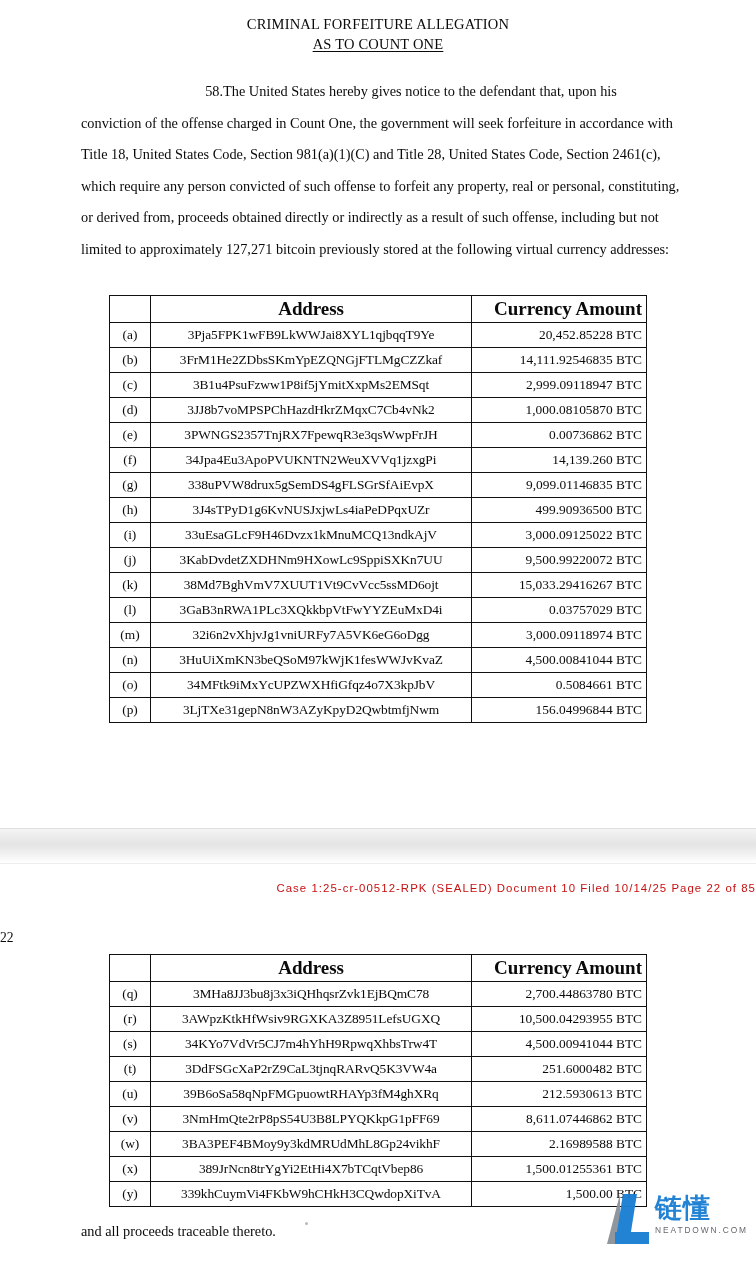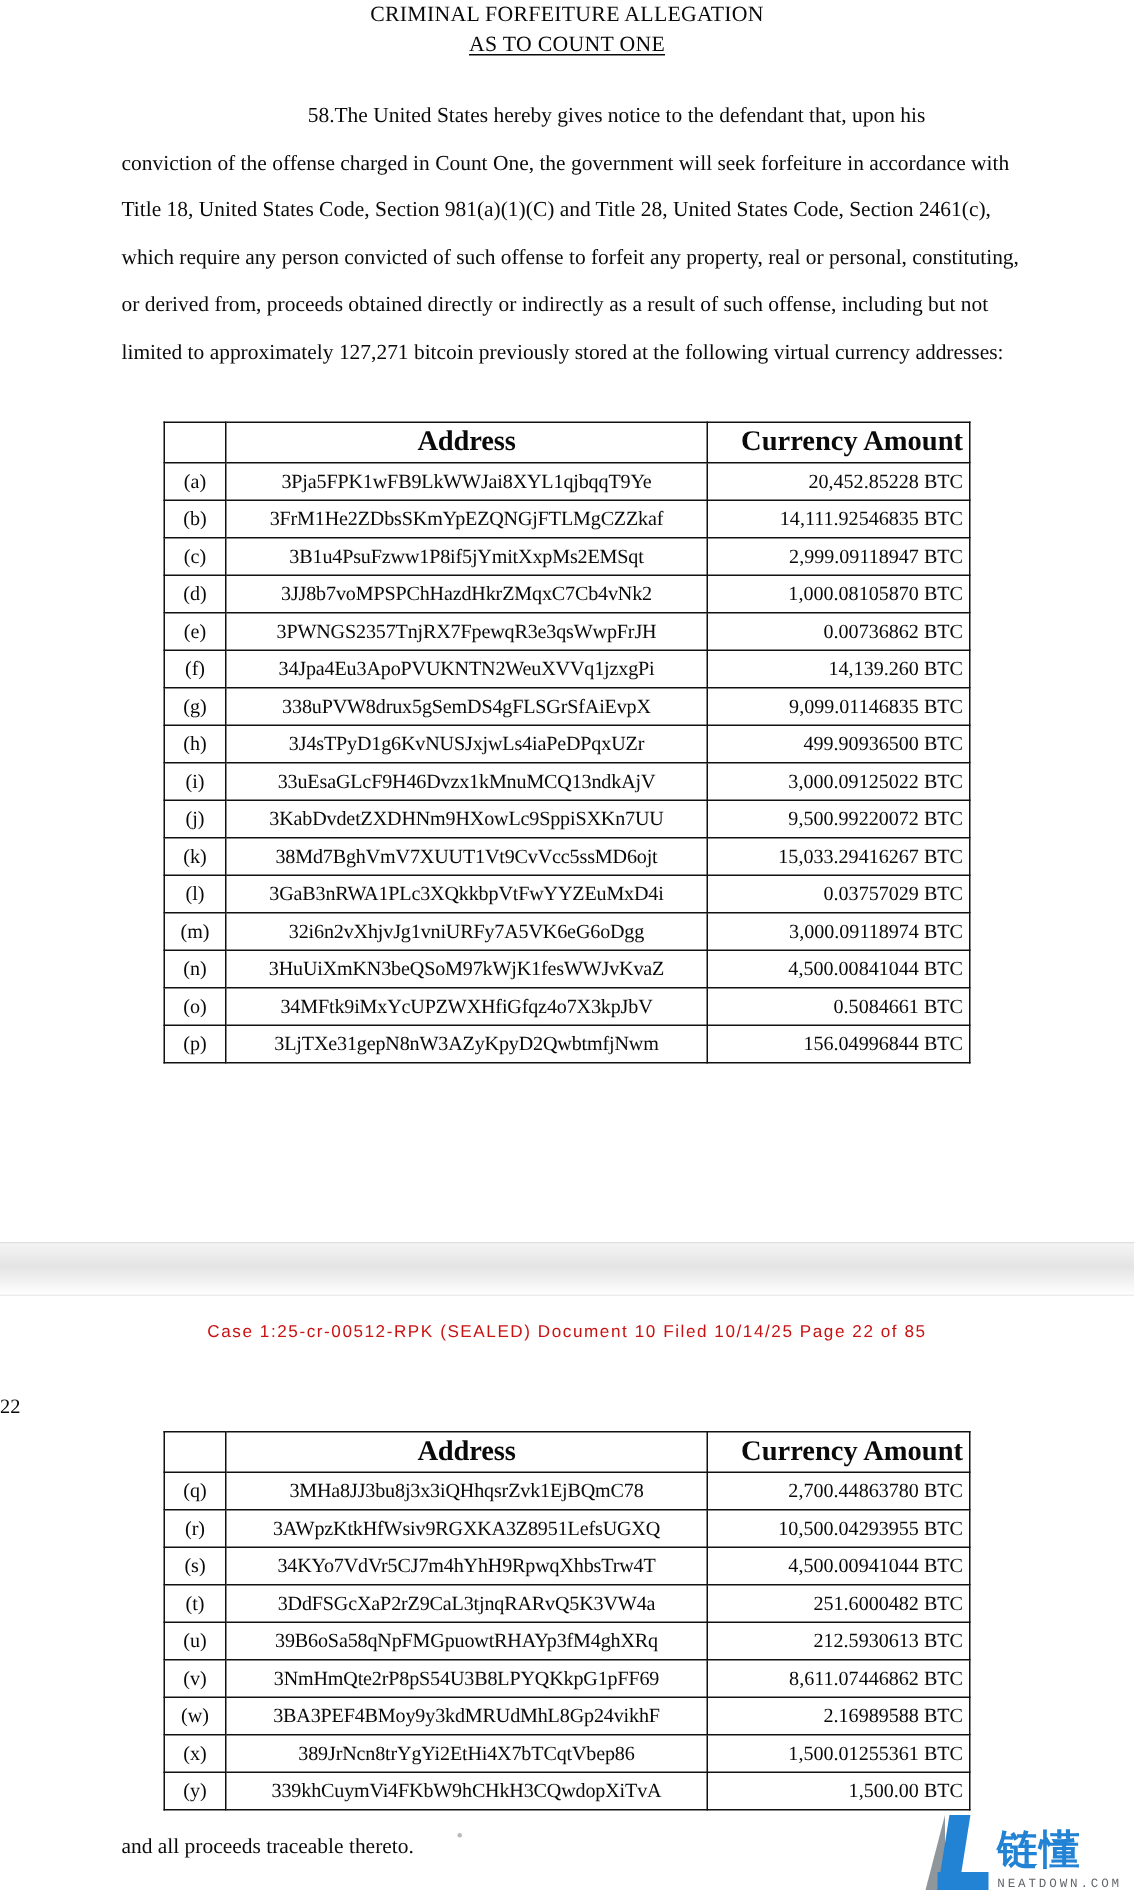--- a/index.html
+++ b/index.html
@@ -42,6 +42,7 @@
     text-align: center;
     font-size: 14.5px;
     letter-spacing: 0.2px;
+    padding-top: 14px;
     line-height: 1.38;
   }
   .doc-heading .line2 {

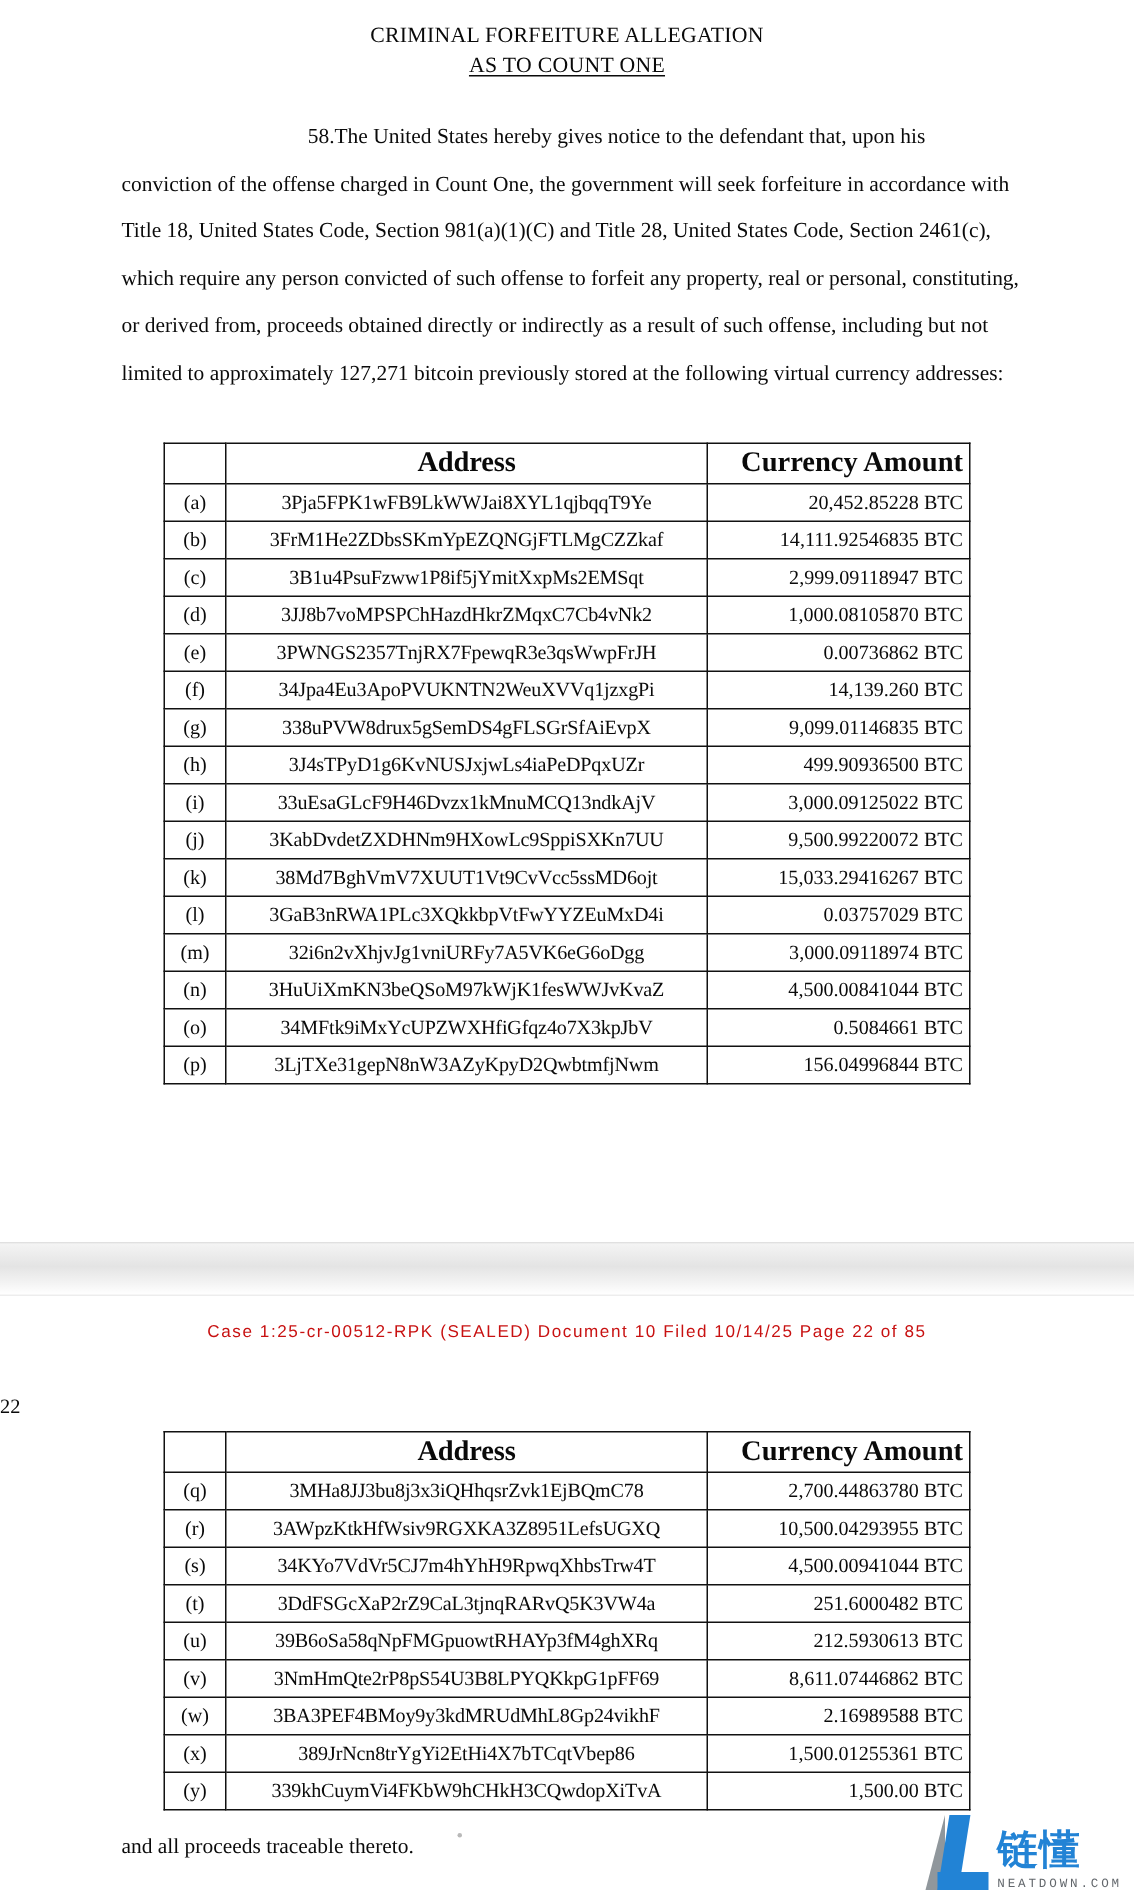--- a/index.html
+++ b/index.html
@@ -119,6 +119,7 @@
     top: 4px;
     letter-spacing: 1.05px;
     color: #c81111;
+    text-align: right;
   }
   .stamp-pageid {
     top: 20px;

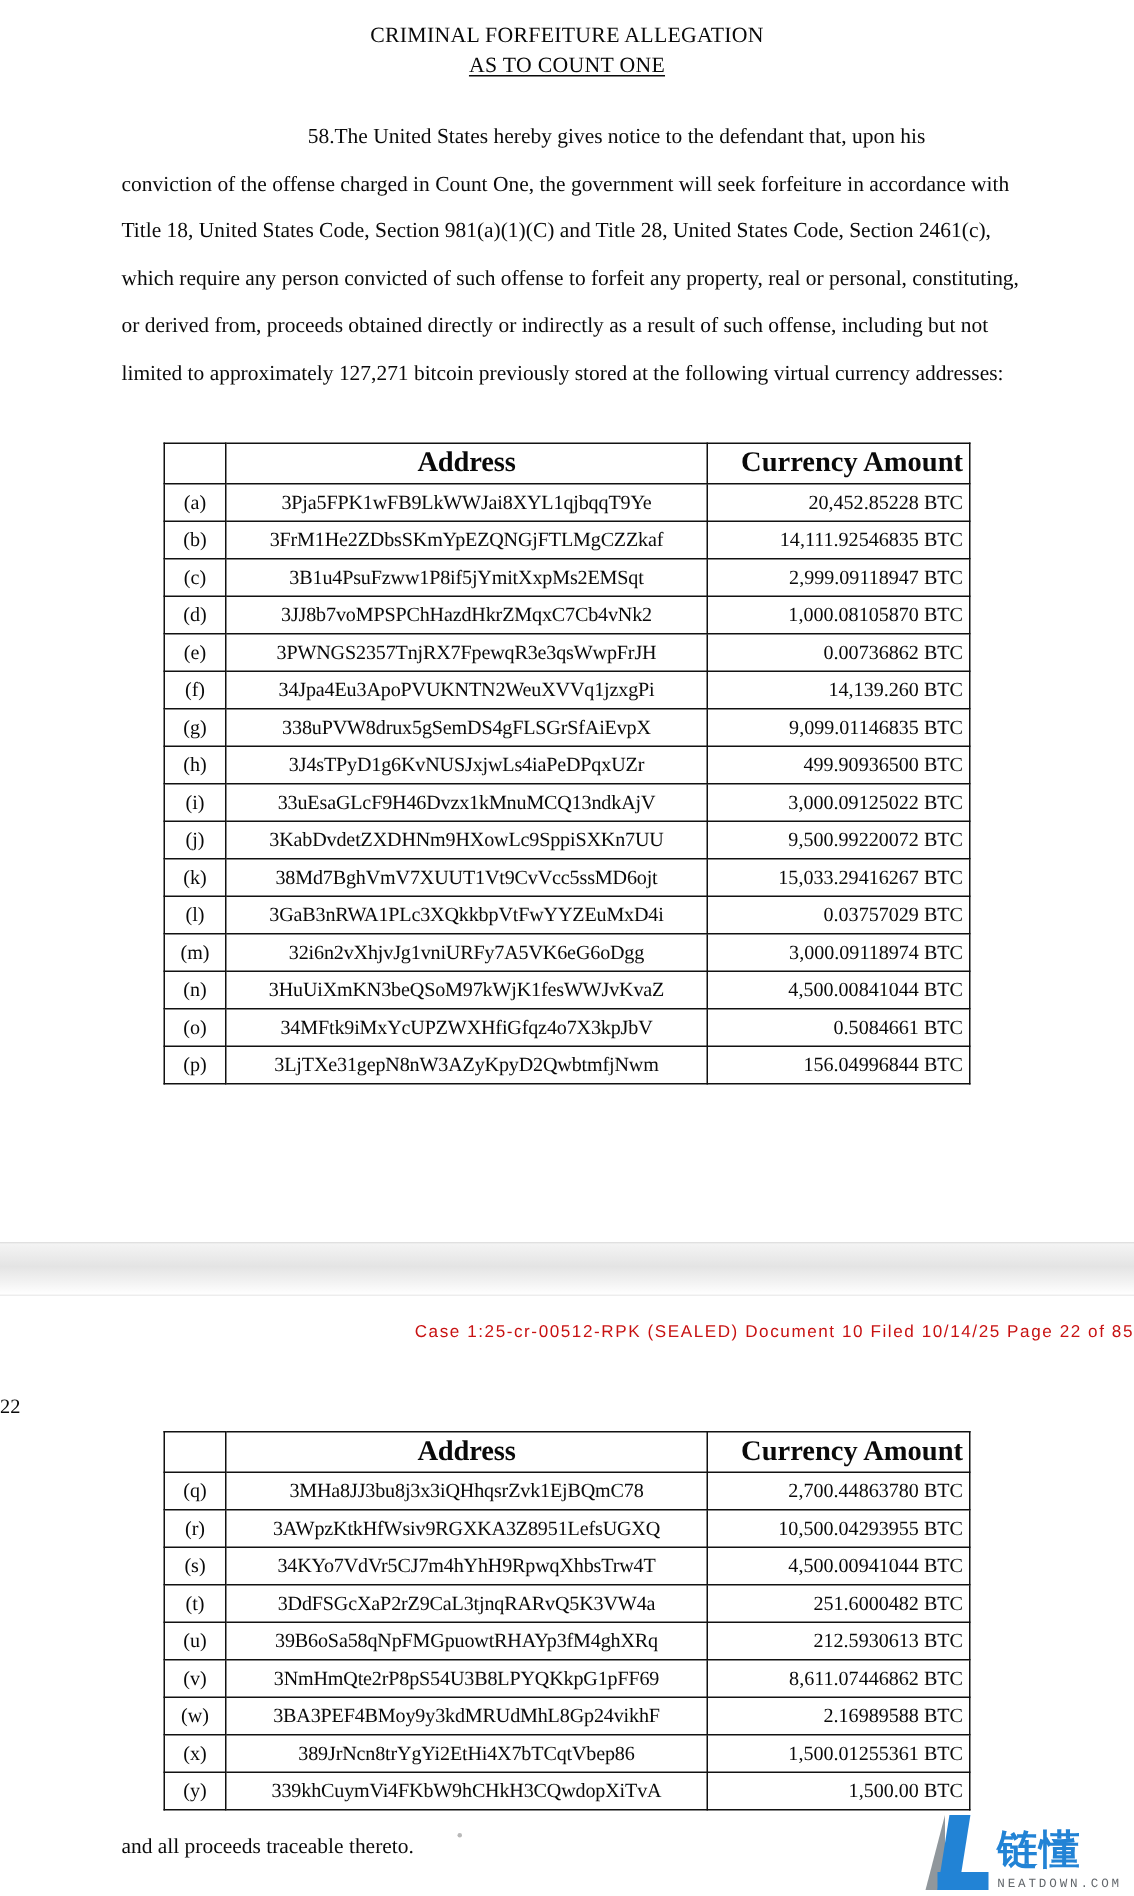--- a/index.html
+++ b/index.html
@@ -142,9 +142,8 @@
   .watermark {
     position: absolute;
     right: 8px;
-    bottom: 4px;
+    bottom: 20px;
     display: flex;
-    align-items: flex-end;
     gap: 6px;
     opacity: 0.97;
   }

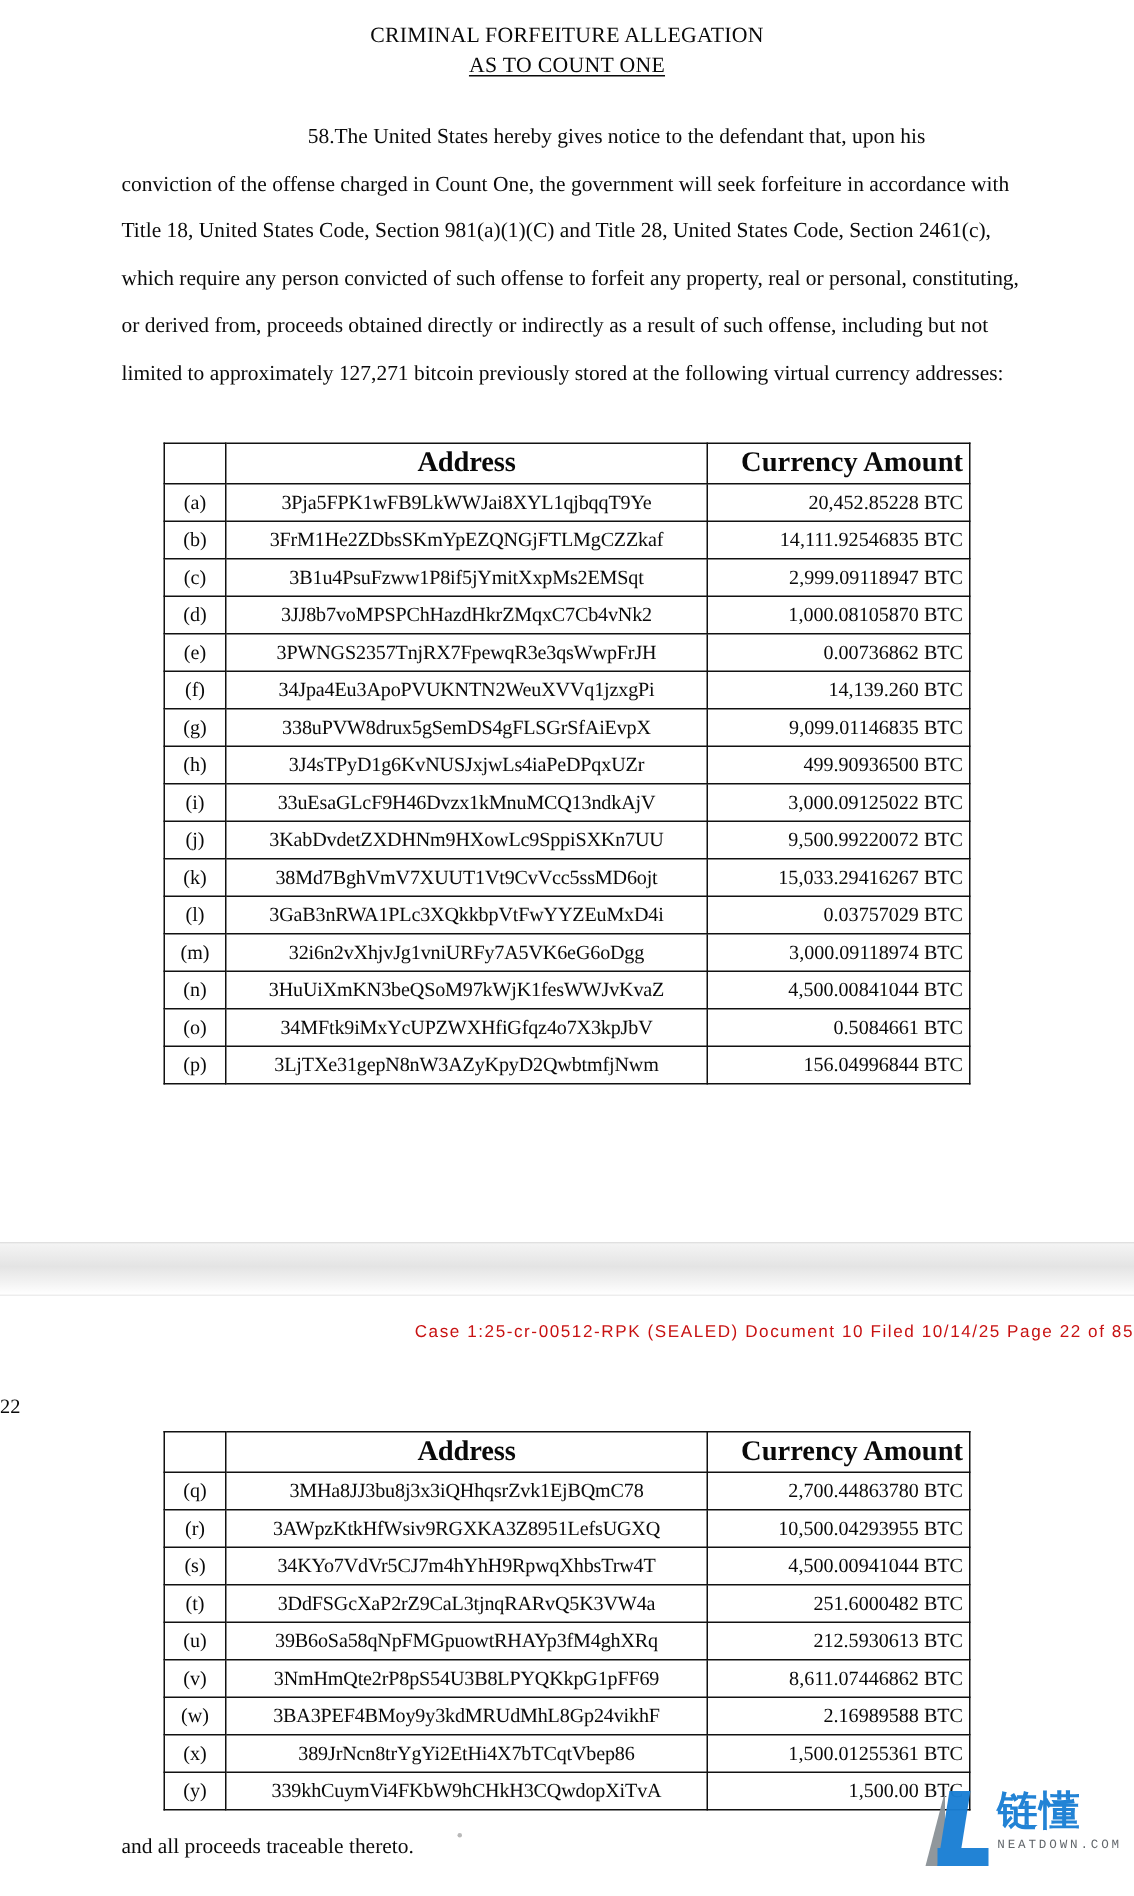--- a/index.html
+++ b/index.html
@@ -174,7 +174,7 @@
     letter-spacing: 1px;
   }
   .wm-en {
-    font-family: Liberation Mono, monospace;
+    font-family: Liberation Sans, sans-serif;
     font-size: 8.4px;
     color: #5d6267;
     letter-spacing: 1.9px;

